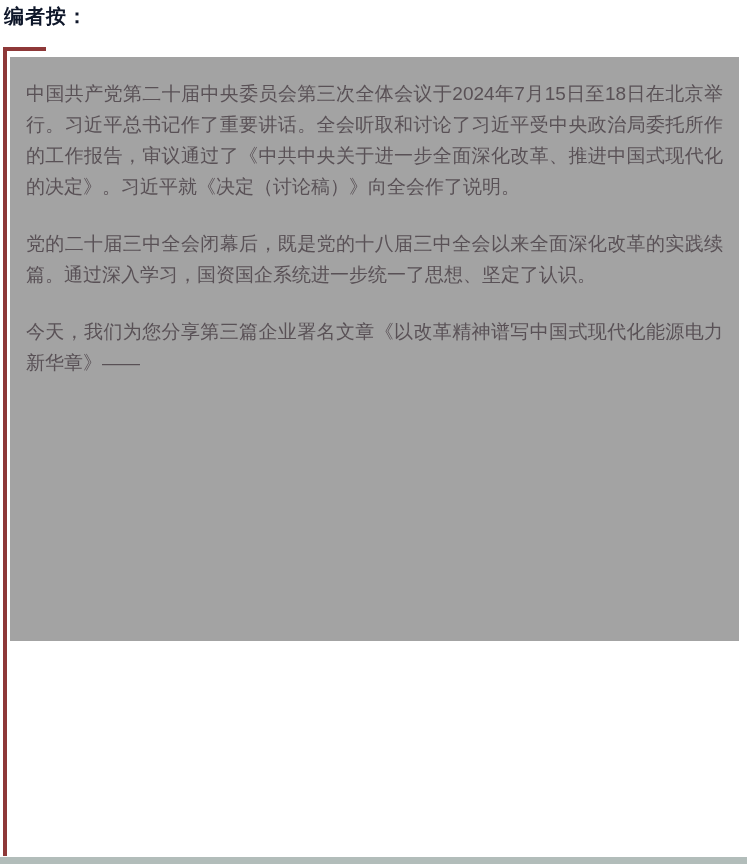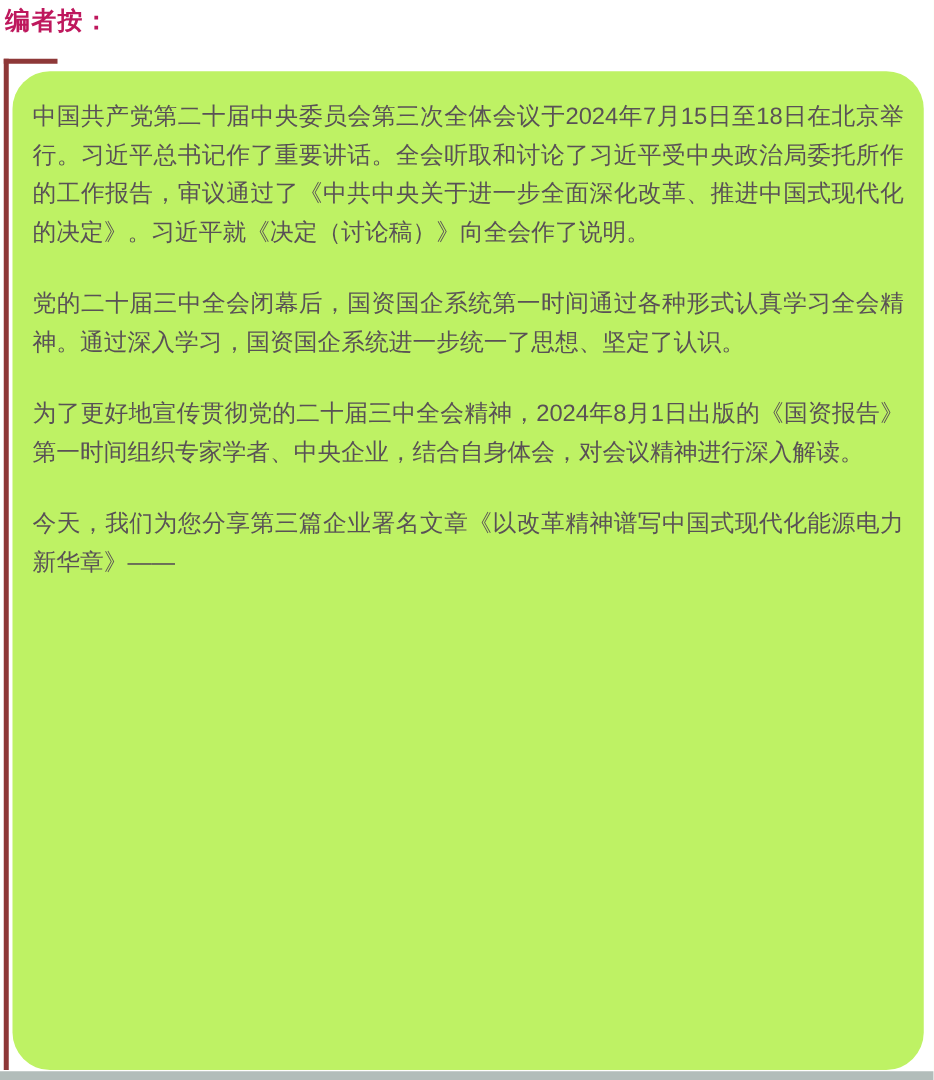--- a/index.html
+++ b/index.html
@@ -22,7 +22,7 @@
     margin: 0;
     font-size: 20px;
     font-weight: 700;
-    color: #be185d;
+    color: #0f172a;
     letter-spacing: 1px;
   }
   .bracket-v {

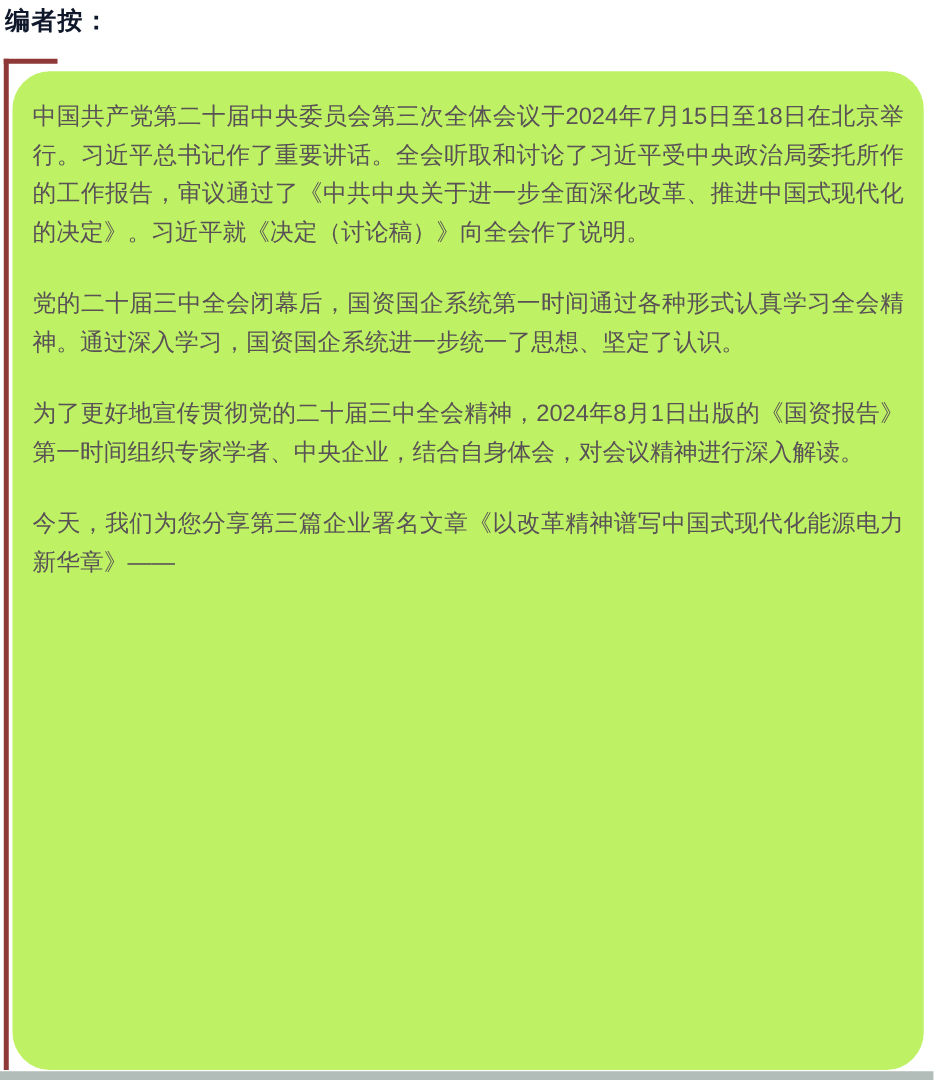--- a/index.html
+++ b/index.html
@@ -46,12 +46,11 @@
     left: 10px;
     top: 57px;
     width: 729px;
-    height: 799px;
+    height: 584px;
     box-sizing: border-box;
-    background: #bef264;
+    background: #a3a3a3;
     padding: 21px 16px;
     overflow: hidden;
-    border-radius: 30px;
   }
   .note-box p {
     margin: 0 0 26px 0;

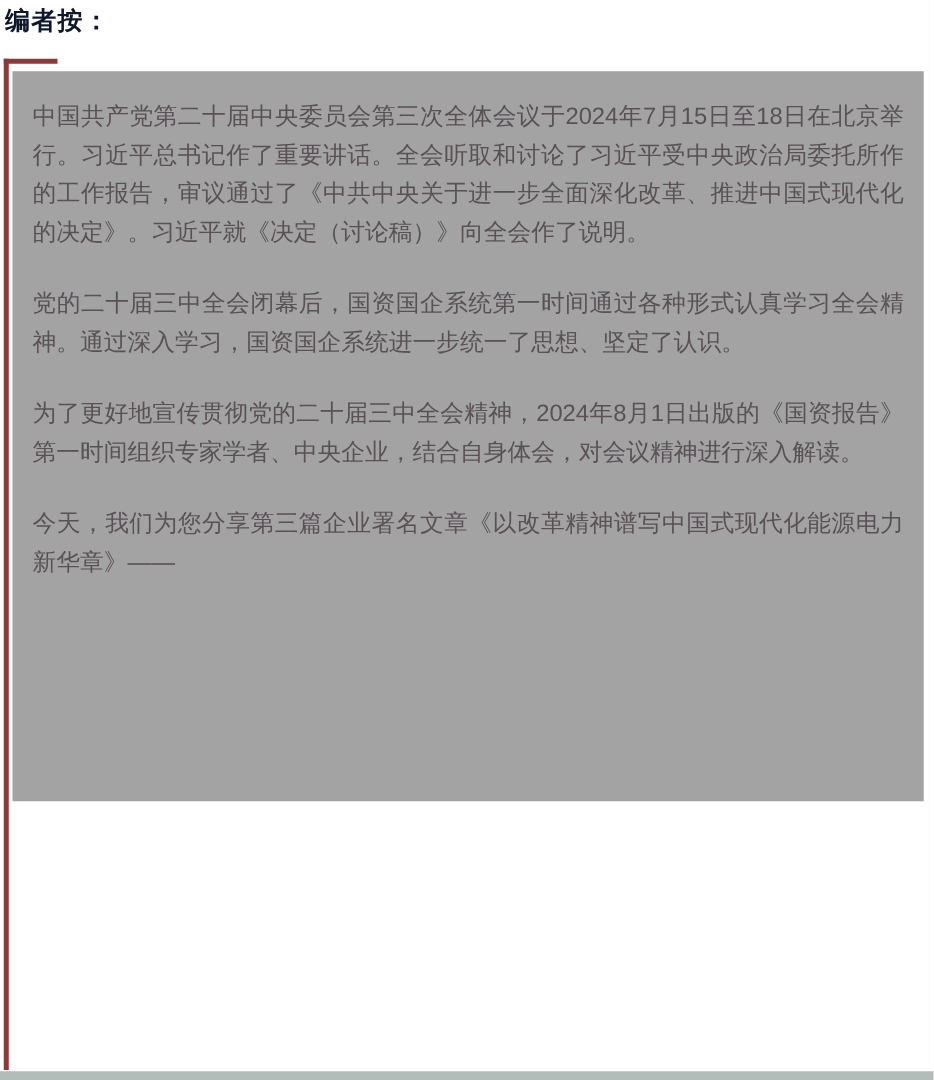--- a/index.html
+++ b/index.html
@@ -83,7 +83,7 @@
 
   <div class="note-box">
     <p>中国共产党第二十届中央委员会第三次全体会议于2024年7月15日至18日在北京举行。习近平总书记作了重要讲话。全会听取和讨论了习近平受中央政治局委托所作的工作报告，审议通过了《中共中央关于进一步全面深化改革、推进中国式现代化的决定》。习近平就《决定（讨论稿）》向全会作了说明。</p>
-    <p>党的二十届三中全会闭幕后，国资国企系统第一时间通过各种形式认真学习全会精神。通过深入学习，国资国企系统进一步统一了思想、坚定了认识。</p>
+    <p>党的二十届三中全会闭幕后，既是党的十八届三中全会以来全面深化改革的实践续篇。通过深入学习，国资国企系统进一步统一了思想、坚定了认识。</p>
     <p>为了更好地宣传贯彻党的二十届三中全会精神，2024年8月1日出版的《国资报告》第一时间组织专家学者、中央企业，结合自身体会，对会议精神进行深入解读。</p>
     <p>今天，我们为您分享第三篇企业署名文章《以改革精神谱写中国式现代化能源电力新华章》——</p>
   </div>

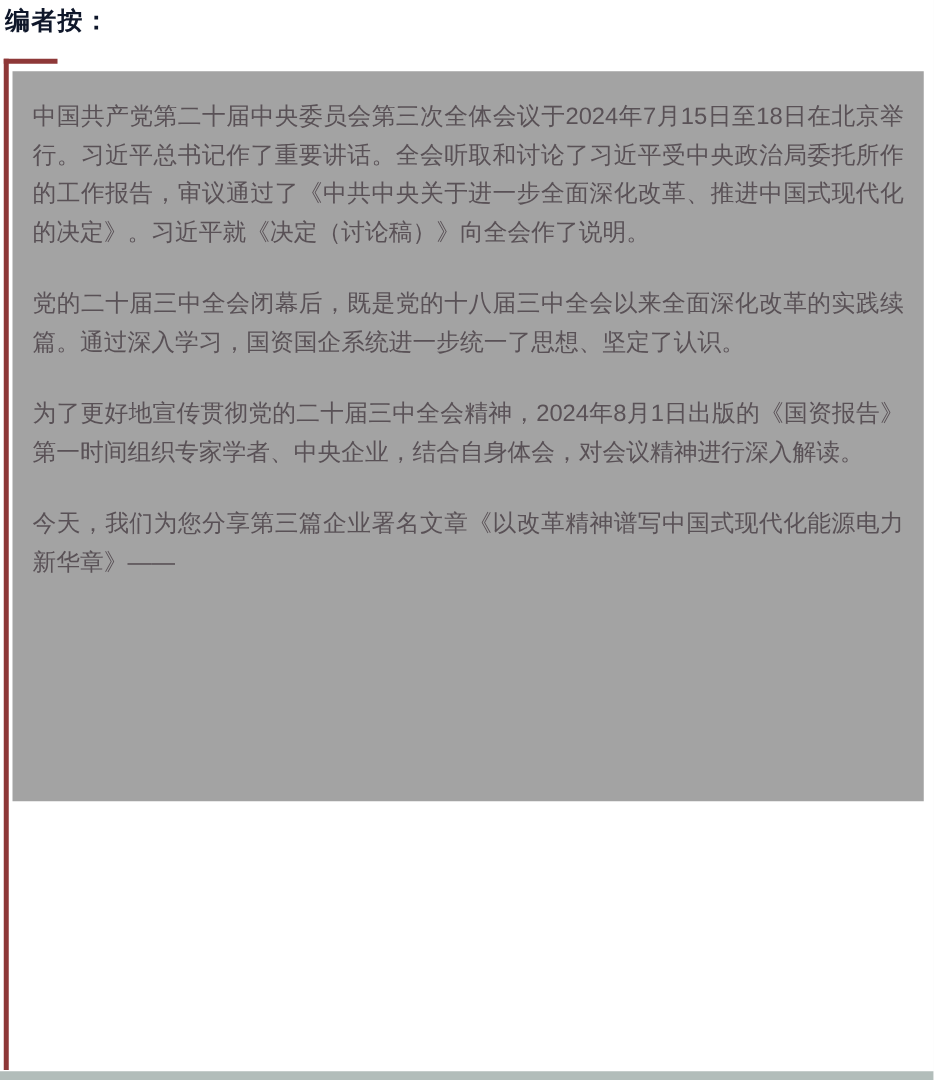--- a/index.html
+++ b/index.html
@@ -84,7 +84,6 @@
   <div class="note-box">
     <p>中国共产党第二十届中央委员会第三次全体会议于2024年7月15日至18日在北京举行。习近平总书记作了重要讲话。全会听取和讨论了习近平受中央政治局委托所作的工作报告，审议通过了《中共中央关于进一步全面深化改革、推进中国式现代化的决定》。习近平就《决定（讨论稿）》向全会作了说明。</p>
     <p>党的二十届三中全会闭幕后，既是党的十八届三中全会以来全面深化改革的实践续篇。通过深入学习，国资国企系统进一步统一了思想、坚定了认识。</p>
-    <p>为了更好地宣传贯彻党的二十届三中全会精神，2024年8月1日出版的《国资报告》第一时间组织专家学者、中央企业，结合自身体会，对会议精神进行深入解读。</p>
     <p>今天，我们为您分享第三篇企业署名文章《以改革精神谱写中国式现代化能源电力新华章》——</p>
   </div>
 

